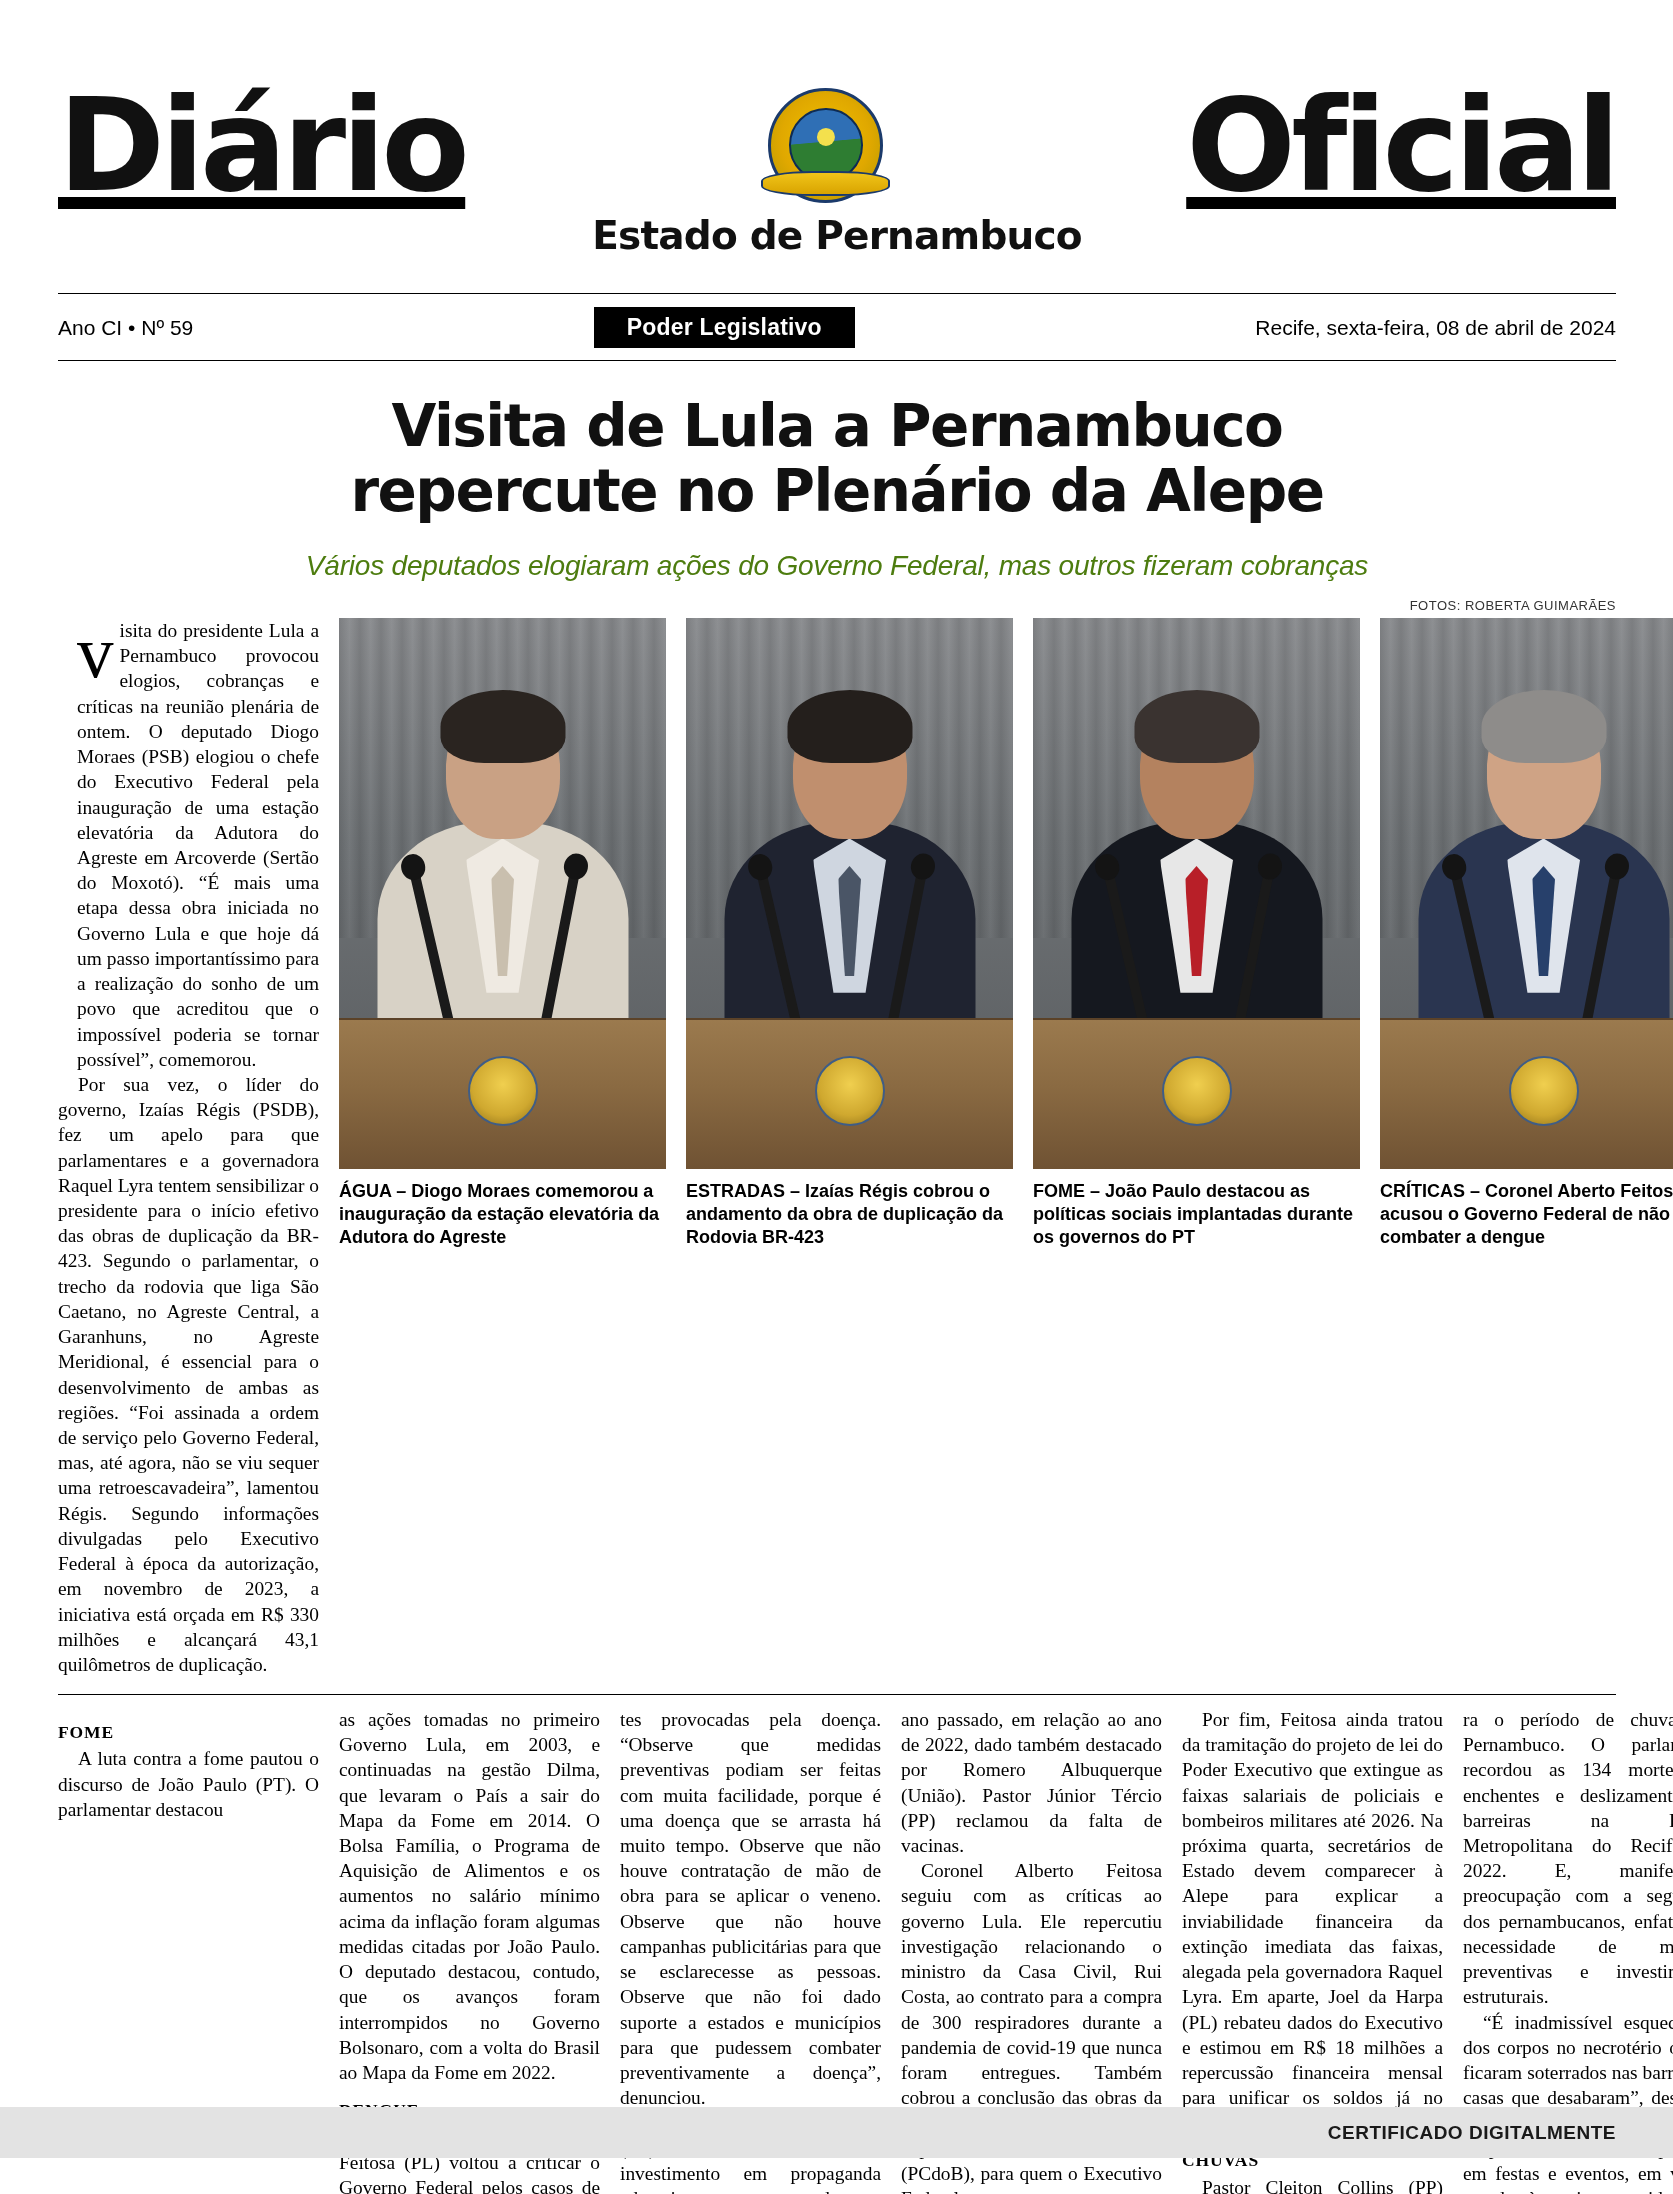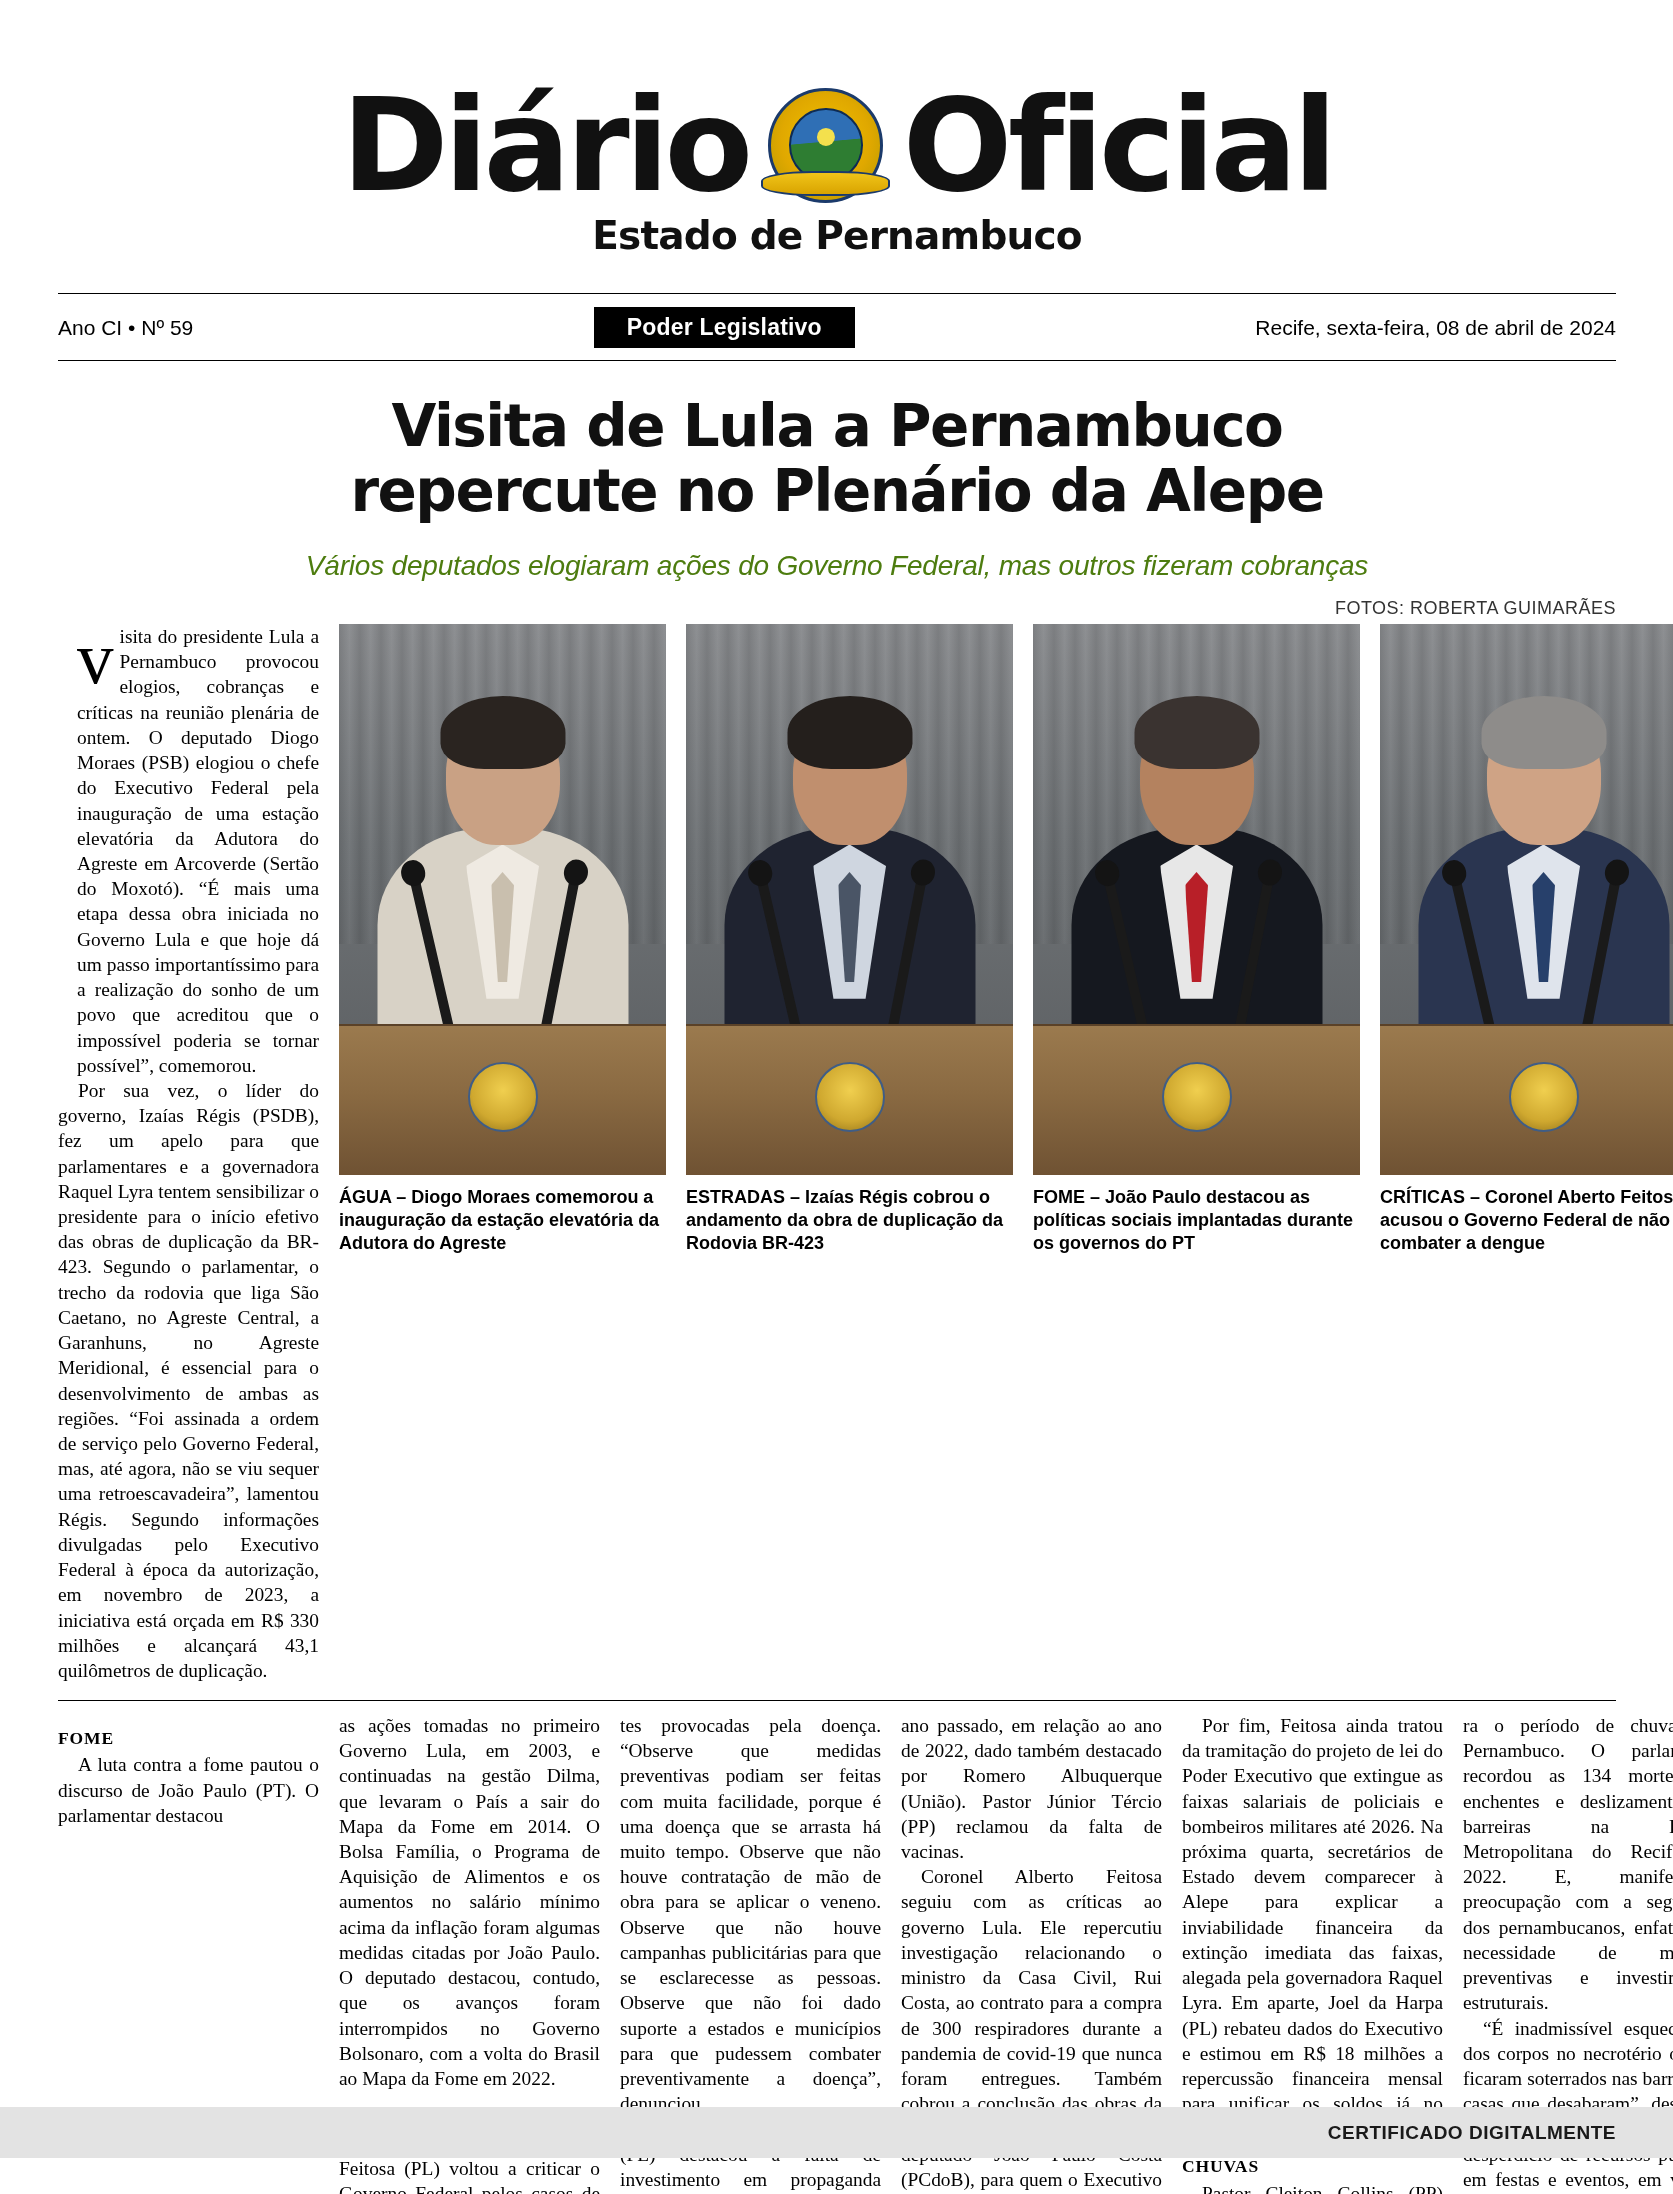--- a/index.html
+++ b/index.html
@@ -31,8 +31,9 @@
   .logo-row {
     display: flex;
     align-items: center;
-    justify-content: center;
+    justify-content: space-between;
     gap: 9px;
+    text-decoration: underline;
   }
   .logo-word {
     font-family: "DejaVu Sans", sans-serif;

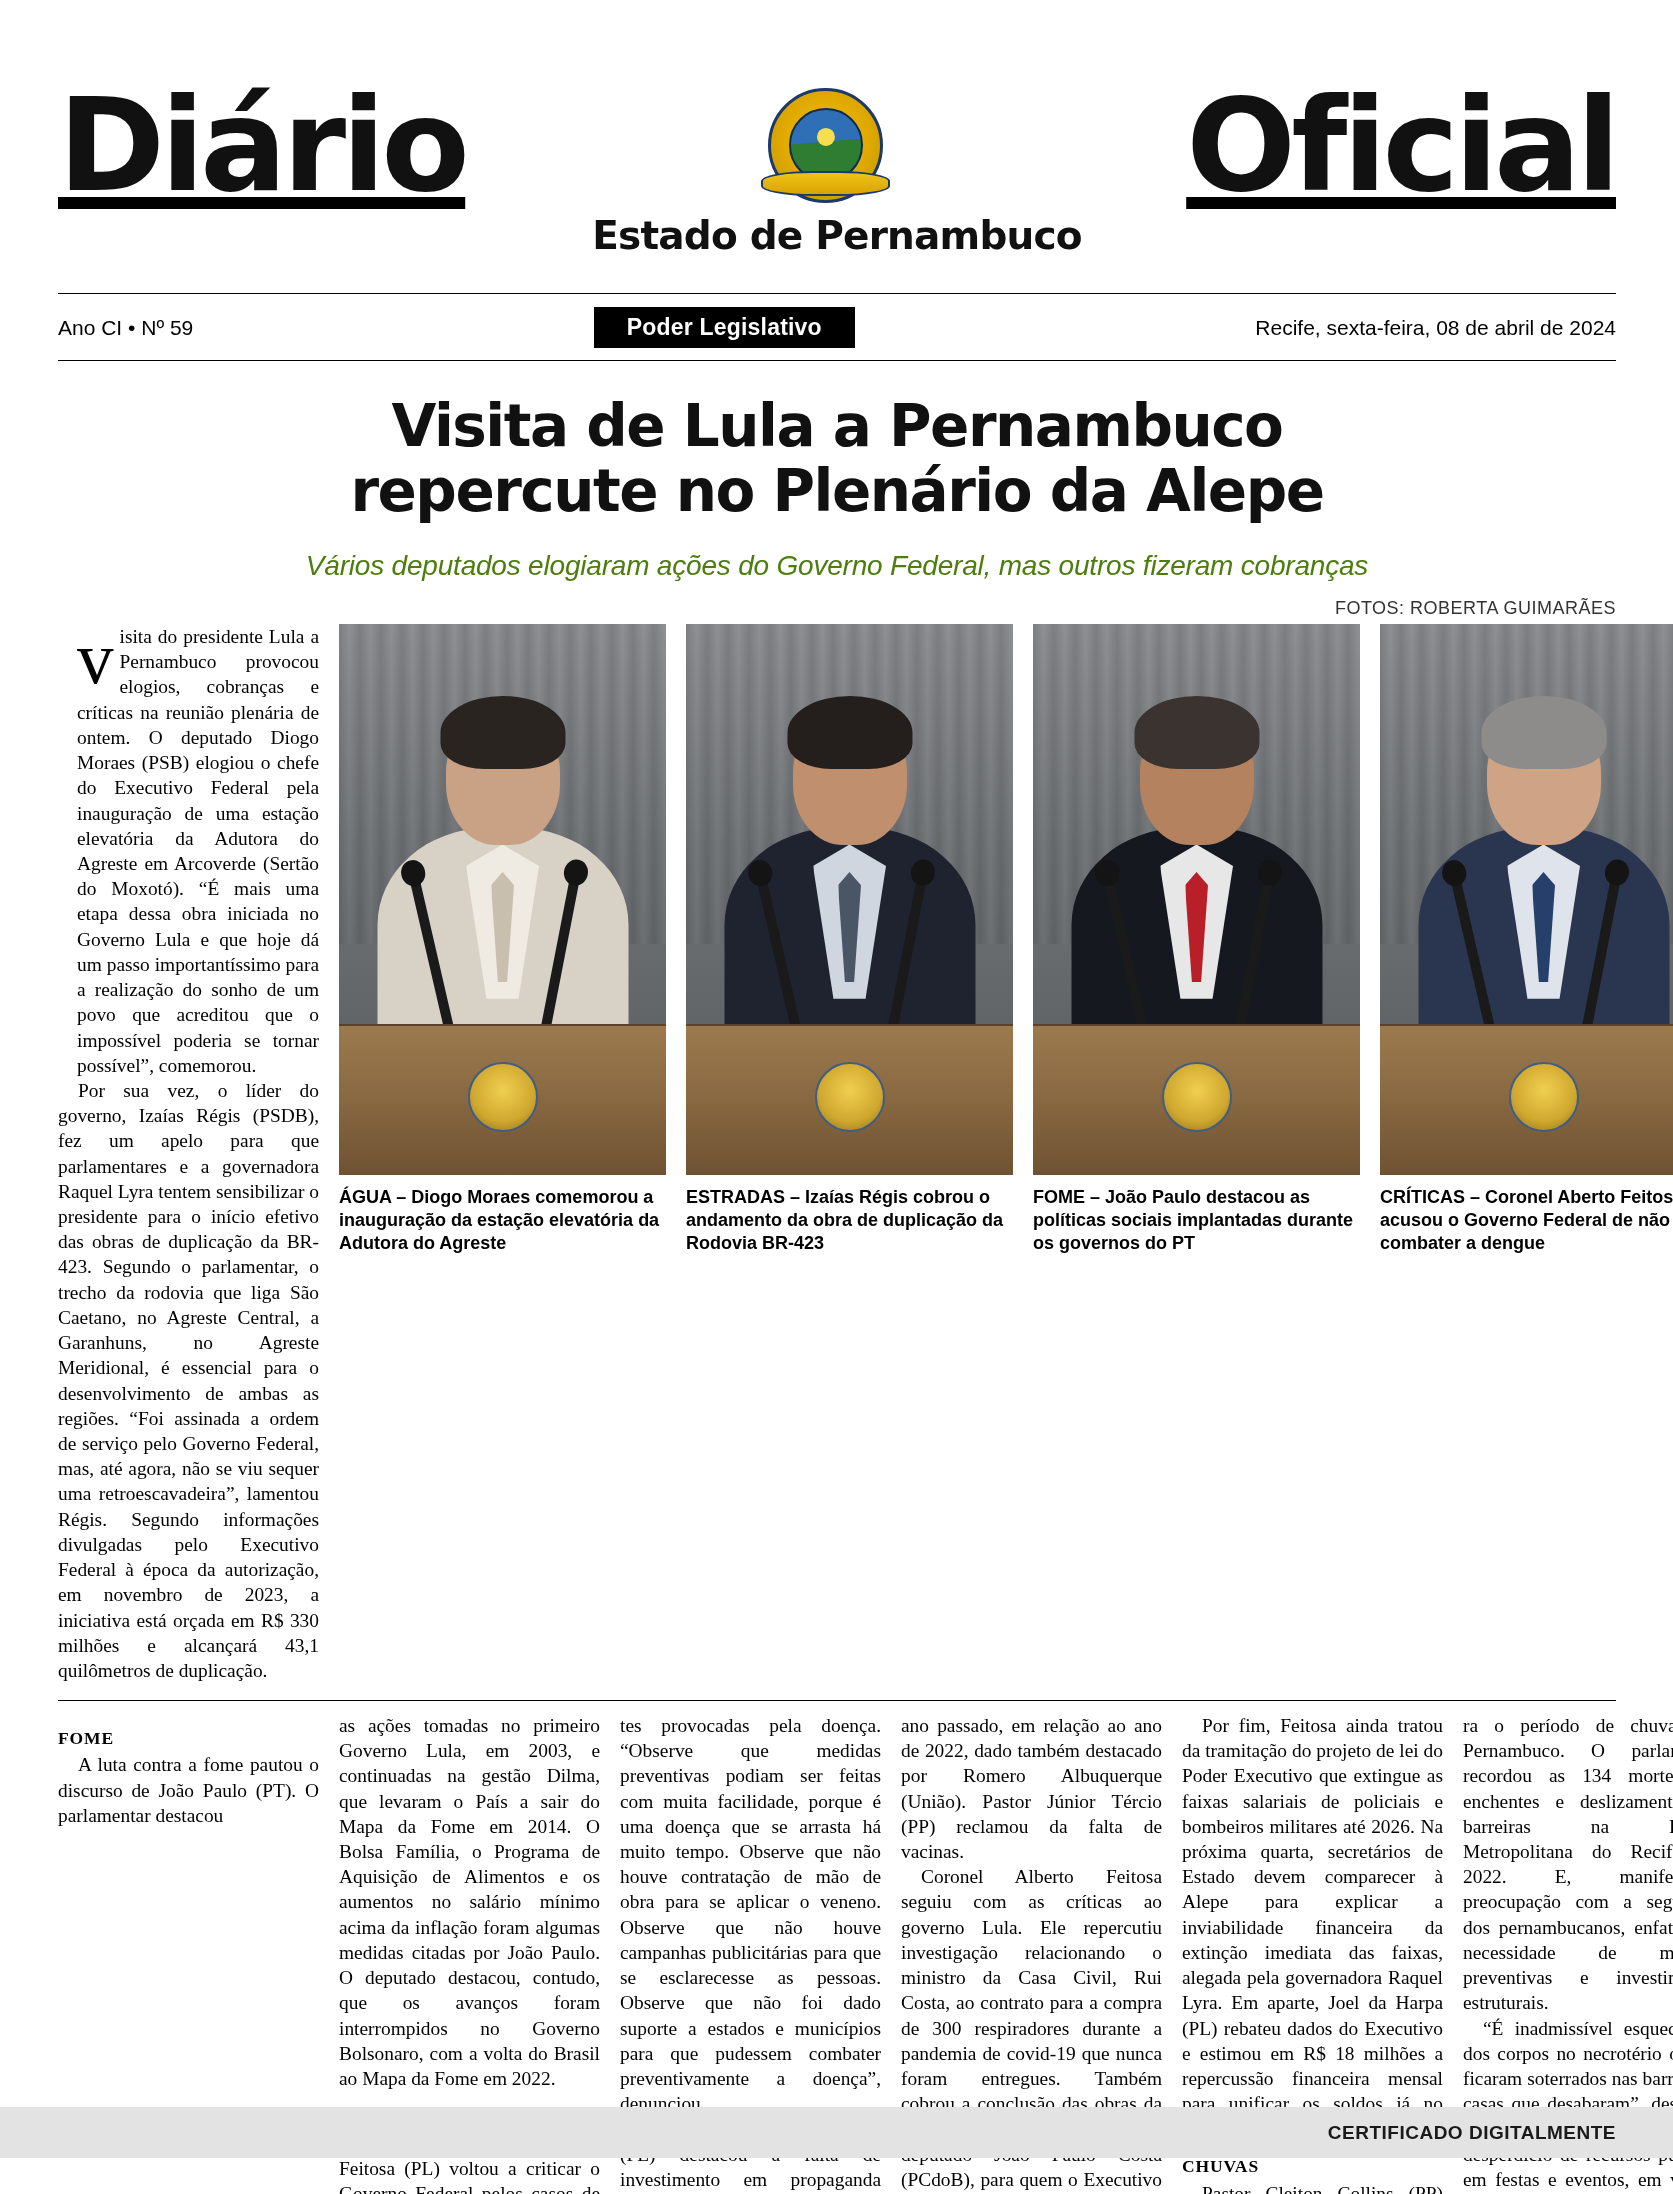--- a/index.html
+++ b/index.html
@@ -152,7 +152,7 @@
   .credit {
     text-align: right;
     font-family: "Liberation Sans", sans-serif;
-    font-size: 18px;
+    font-size: 13px;
     letter-spacing: 0.5px;
     color: #333;
     margin-top: 16.7px;

